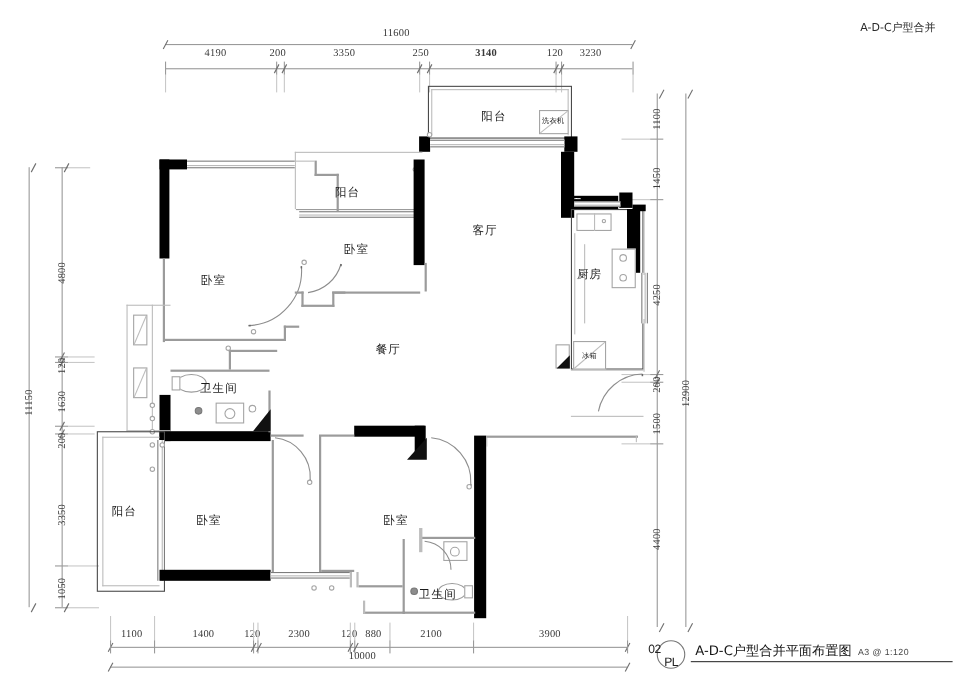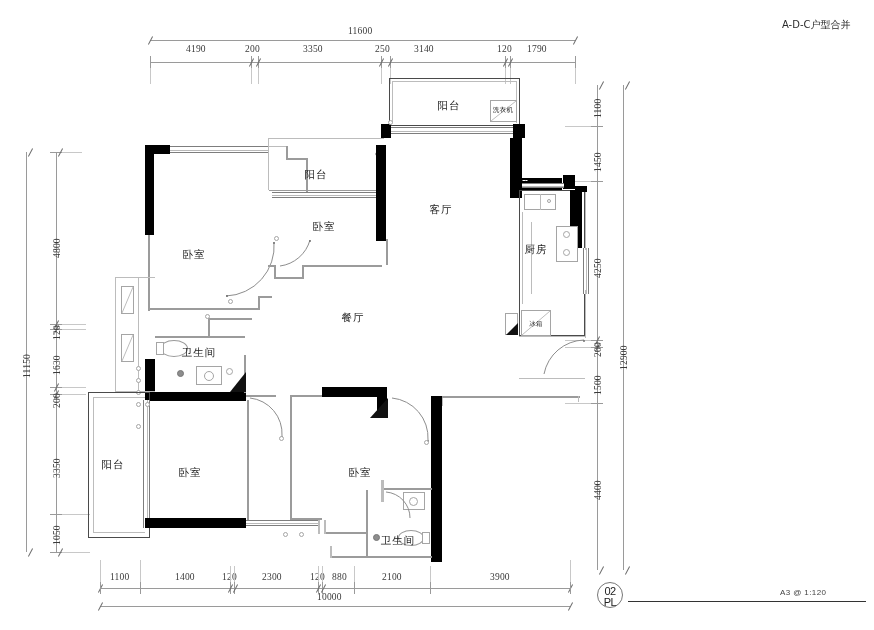--- a/index.html
+++ b/index.html
@@ -258,7 +258,7 @@
   <div class="dimtext" style="left:245px; top:44px;">200</div>
   <div class="dimtext" style="left:303px; top:44px;">3350</div>
   <div class="dimtext" style="left:375px; top:44px;">250</div>
-  <div class="dimtext" style="left:414px; top:44px;">3140</div>
+  <div class="dimtext" style="left:432px; top:44px;font-weight:bold;">3140</div>
   <div class="dimtext" style="left:497px; top:44px;">120</div>
   <div class="dimtext" style="left:527px; top:44px;">1790</div>
 

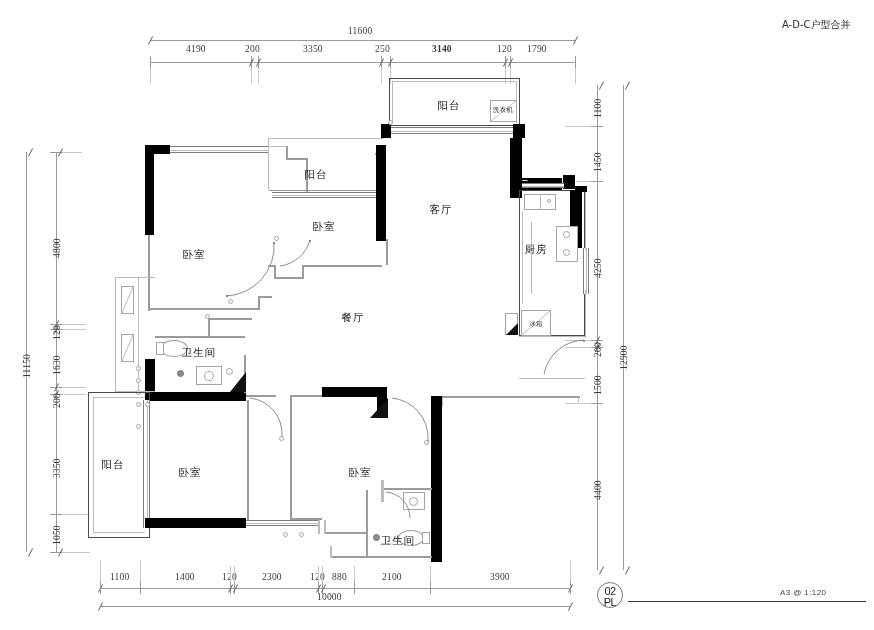--- a/index.html
+++ b/index.html
@@ -260,7 +260,7 @@
   <div class="dimtext" style="left:375px; top:44px;">250</div>
   <div class="dimtext" style="left:432px; top:44px;font-weight:bold;">3140</div>
   <div class="dimtext" style="left:497px; top:44px;">120</div>
-  <div class="dimtext" style="left:527px; top:44px;">1790</div>
+  <div class="dimtext" style="left:527px; top:44px;">3230</div>
 
   <div class="extline" style="left:150px; top:68px; height:16px;"></div>
   <div class="extline" style="left:251px; top:68px; height:16px;"></div>

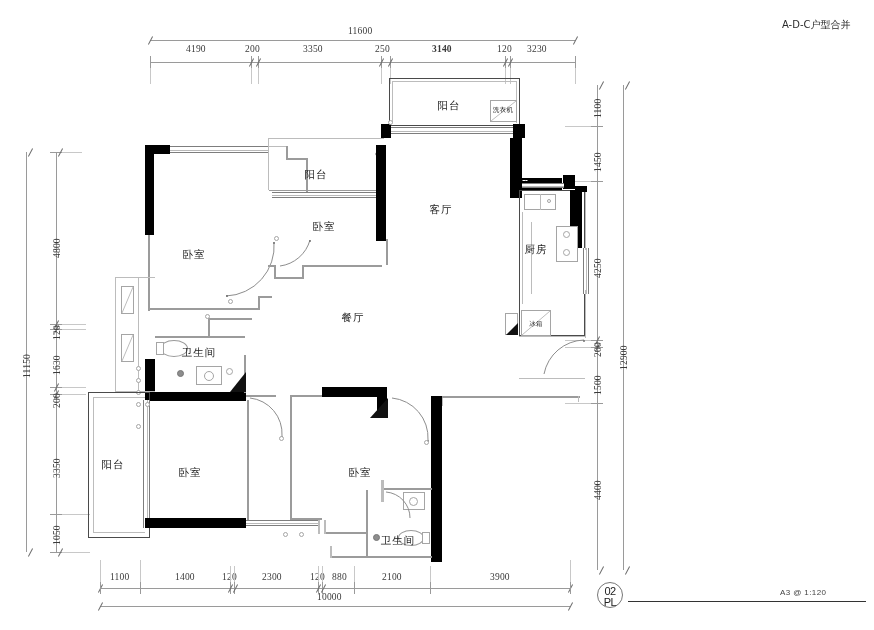--- a/index.html
+++ b/index.html
@@ -607,7 +607,7 @@
   <div class="room-label small" style="left:536px; top:324px;">冰箱</div>
 
   <div class="tb-circle" style="left:597px; top:582px;"></div>
-  <div class="tb-num" style="left:597px; top:586px; width:26px;">02</div>
+  <div class="tb-num" style="left:582px; top:586px; width:26px;">02</div>
   <div class="tb-num" style="left:597px; top:597px; width:26px;">PL</div>
   <div class="tb-scale" style="left:780px; top:588px;">A3 @ 1:120</div>
   <div class="tb-rule" style="left:628px; top:601px; width:238px;"></div>

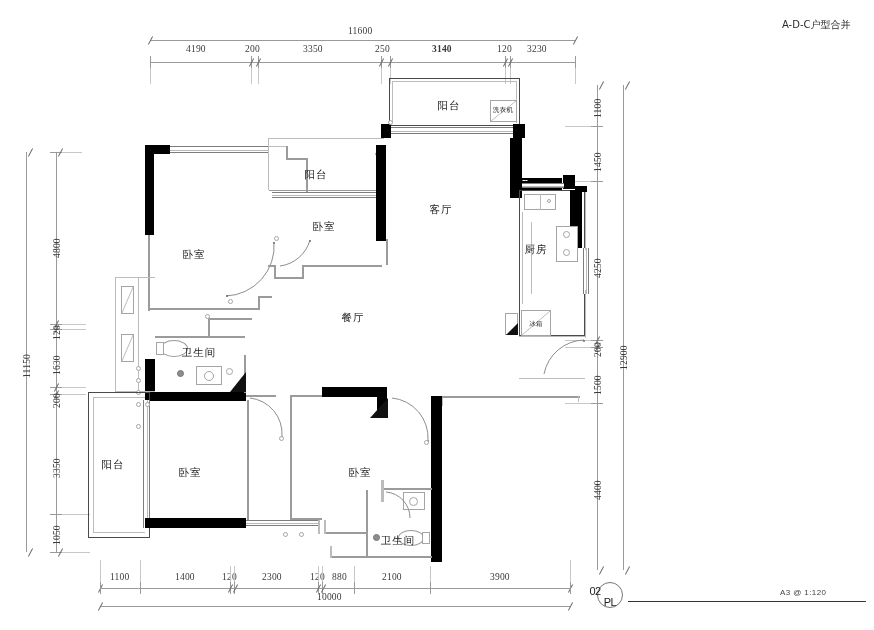--- a/index.html
+++ b/index.html
@@ -609,6 +609,7 @@
   <div class="tb-circle" style="left:597px; top:582px;"></div>
   <div class="tb-num" style="left:582px; top:586px; width:26px;">02</div>
   <div class="tb-num" style="left:597px; top:597px; width:26px;">PL</div>
+  <div class="tb-title" style="left:632px; top:583px;">A-D-C户型合并平面布置图</div>
   <div class="tb-scale" style="left:780px; top:588px;">A3 @ 1:120</div>
   <div class="tb-rule" style="left:628px; top:601px; width:238px;"></div>
 

